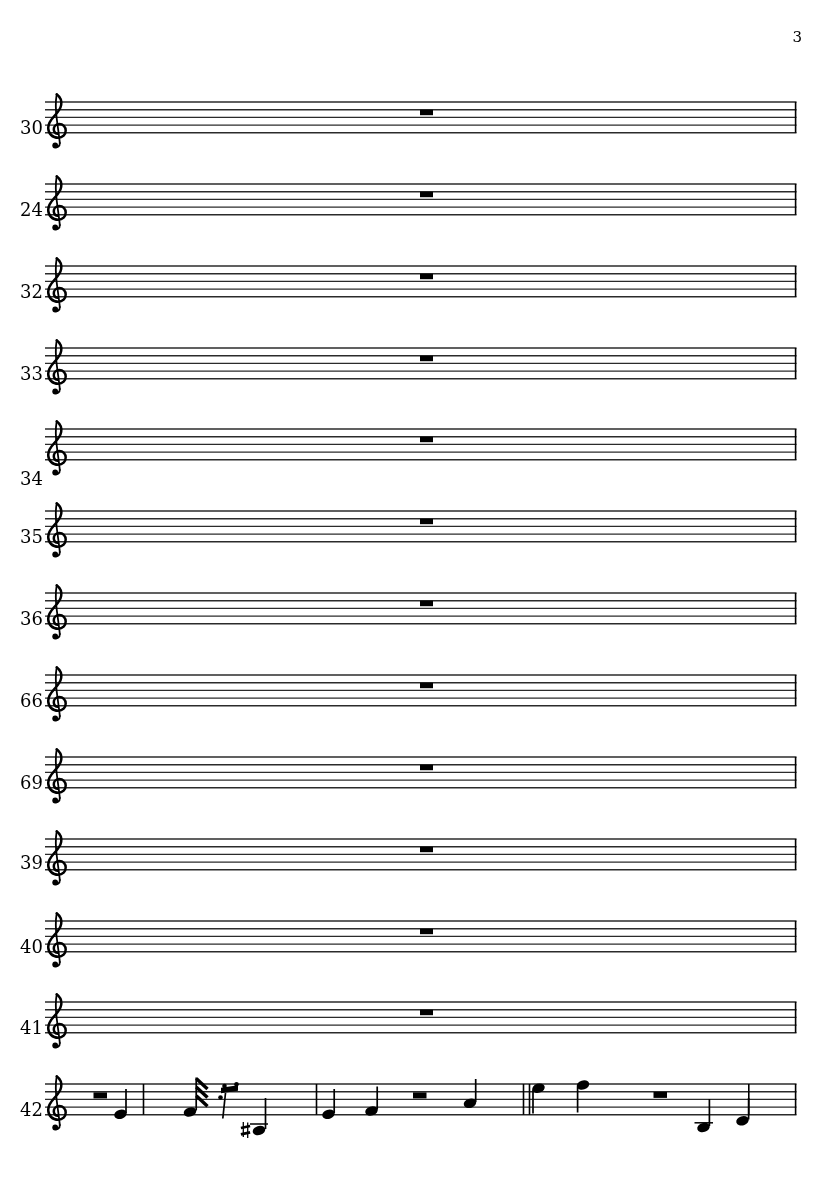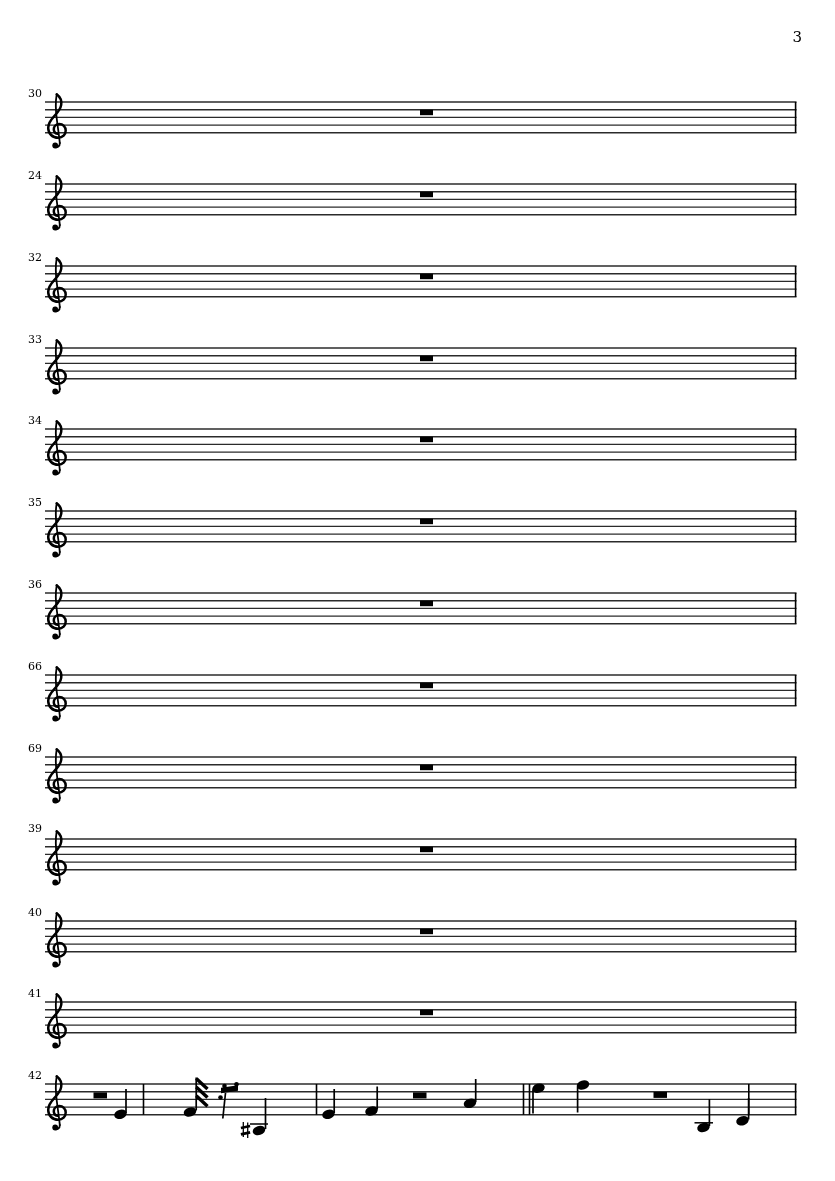--- a/index.html
+++ b/index.html
@@ -19,9 +19,9 @@
   .mnum{
     position:absolute;
     left:20px;width:22px;
-    text-align:right;
-    font-size:11px;color:#000;
+    font-size:18px;color:#000;
     line-height:1;
+    margin-top:31px;
   }
   svg#score{position:absolute;left:0;top:0;}
 </style>

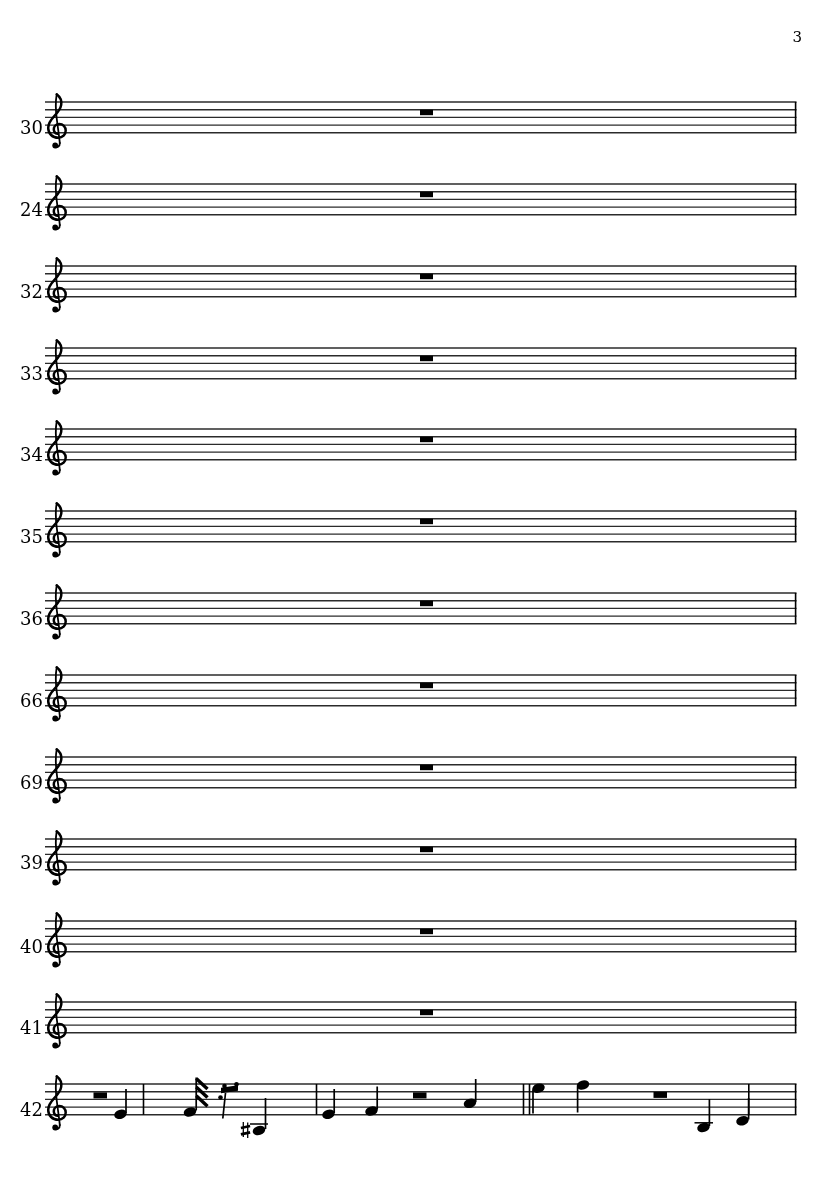--- a/index.html
+++ b/index.html
@@ -36,7 +36,7 @@
   <span class="mnum" style="top:170px">24</span>
   <span class="mnum" style="top:252px">32</span>
   <span class="mnum" style="top:334px">33</span>
-  <span class="mnum" style="top:415px">34</span>
+  <span class="mnum" style="top:439px">34</span>
   <span class="mnum" style="top:497px">35</span>
   <span class="mnum" style="top:579px">36</span>
   <span class="mnum" style="top:661px">66</span>

